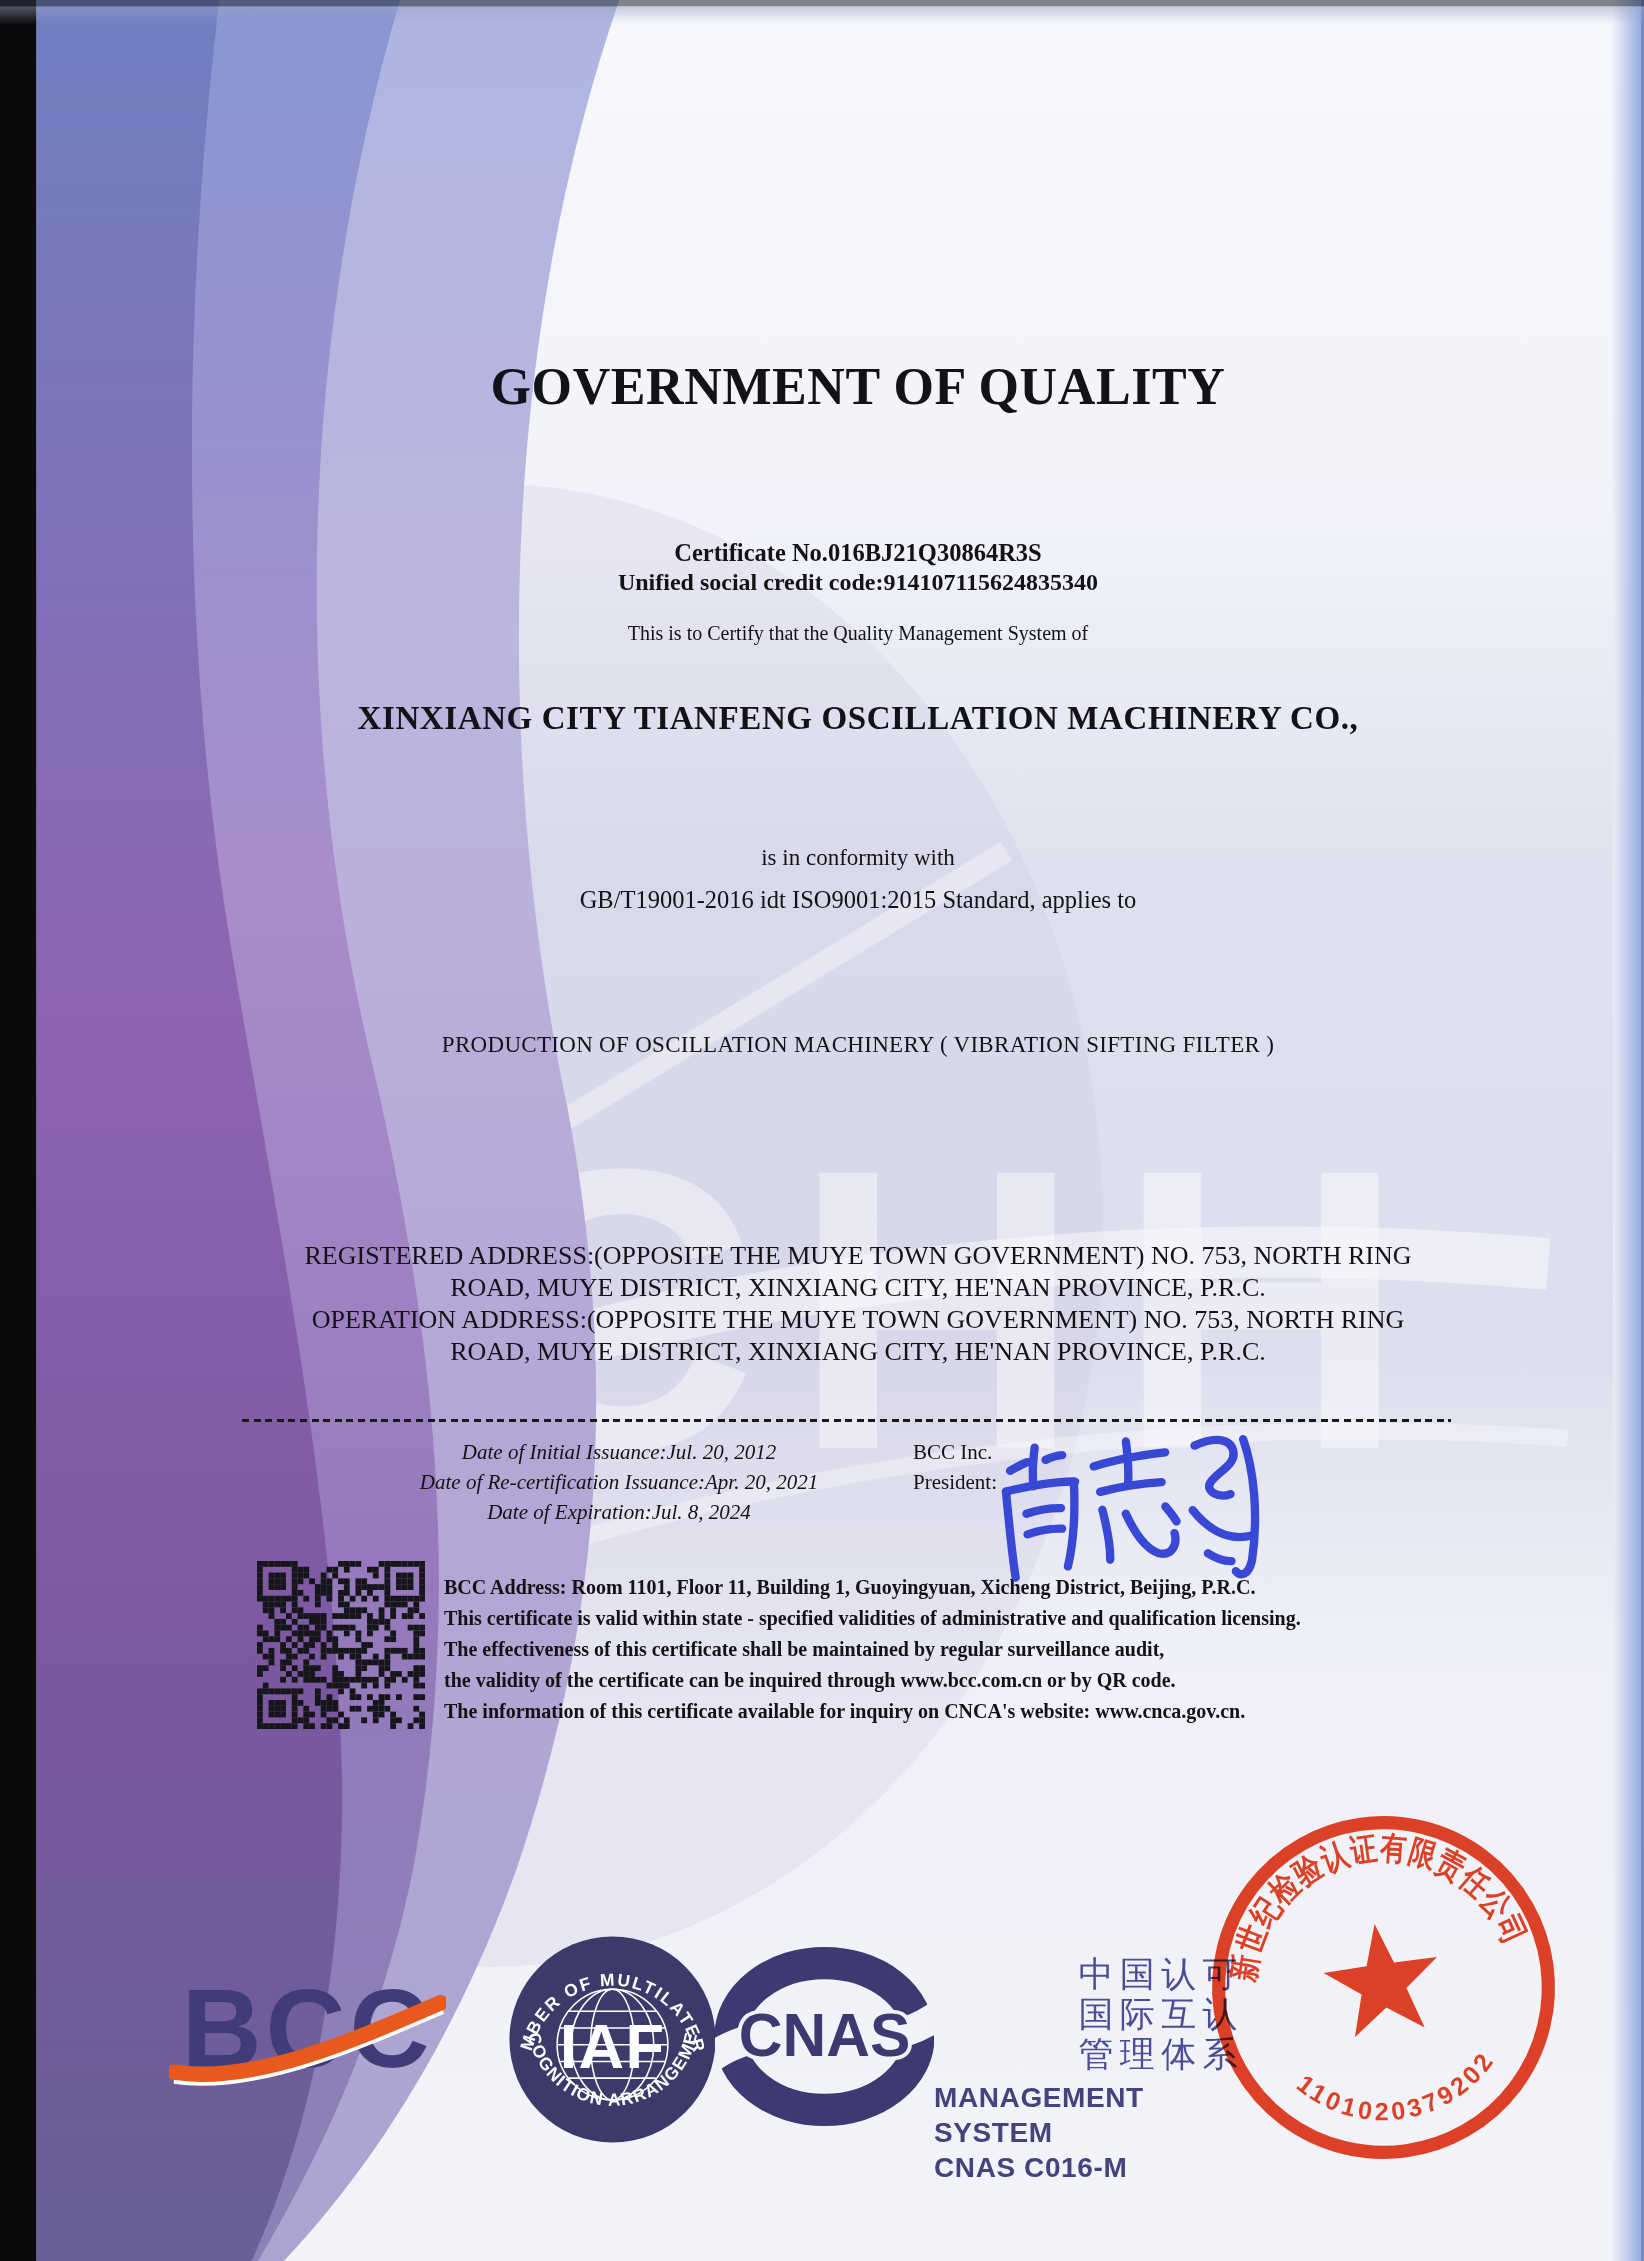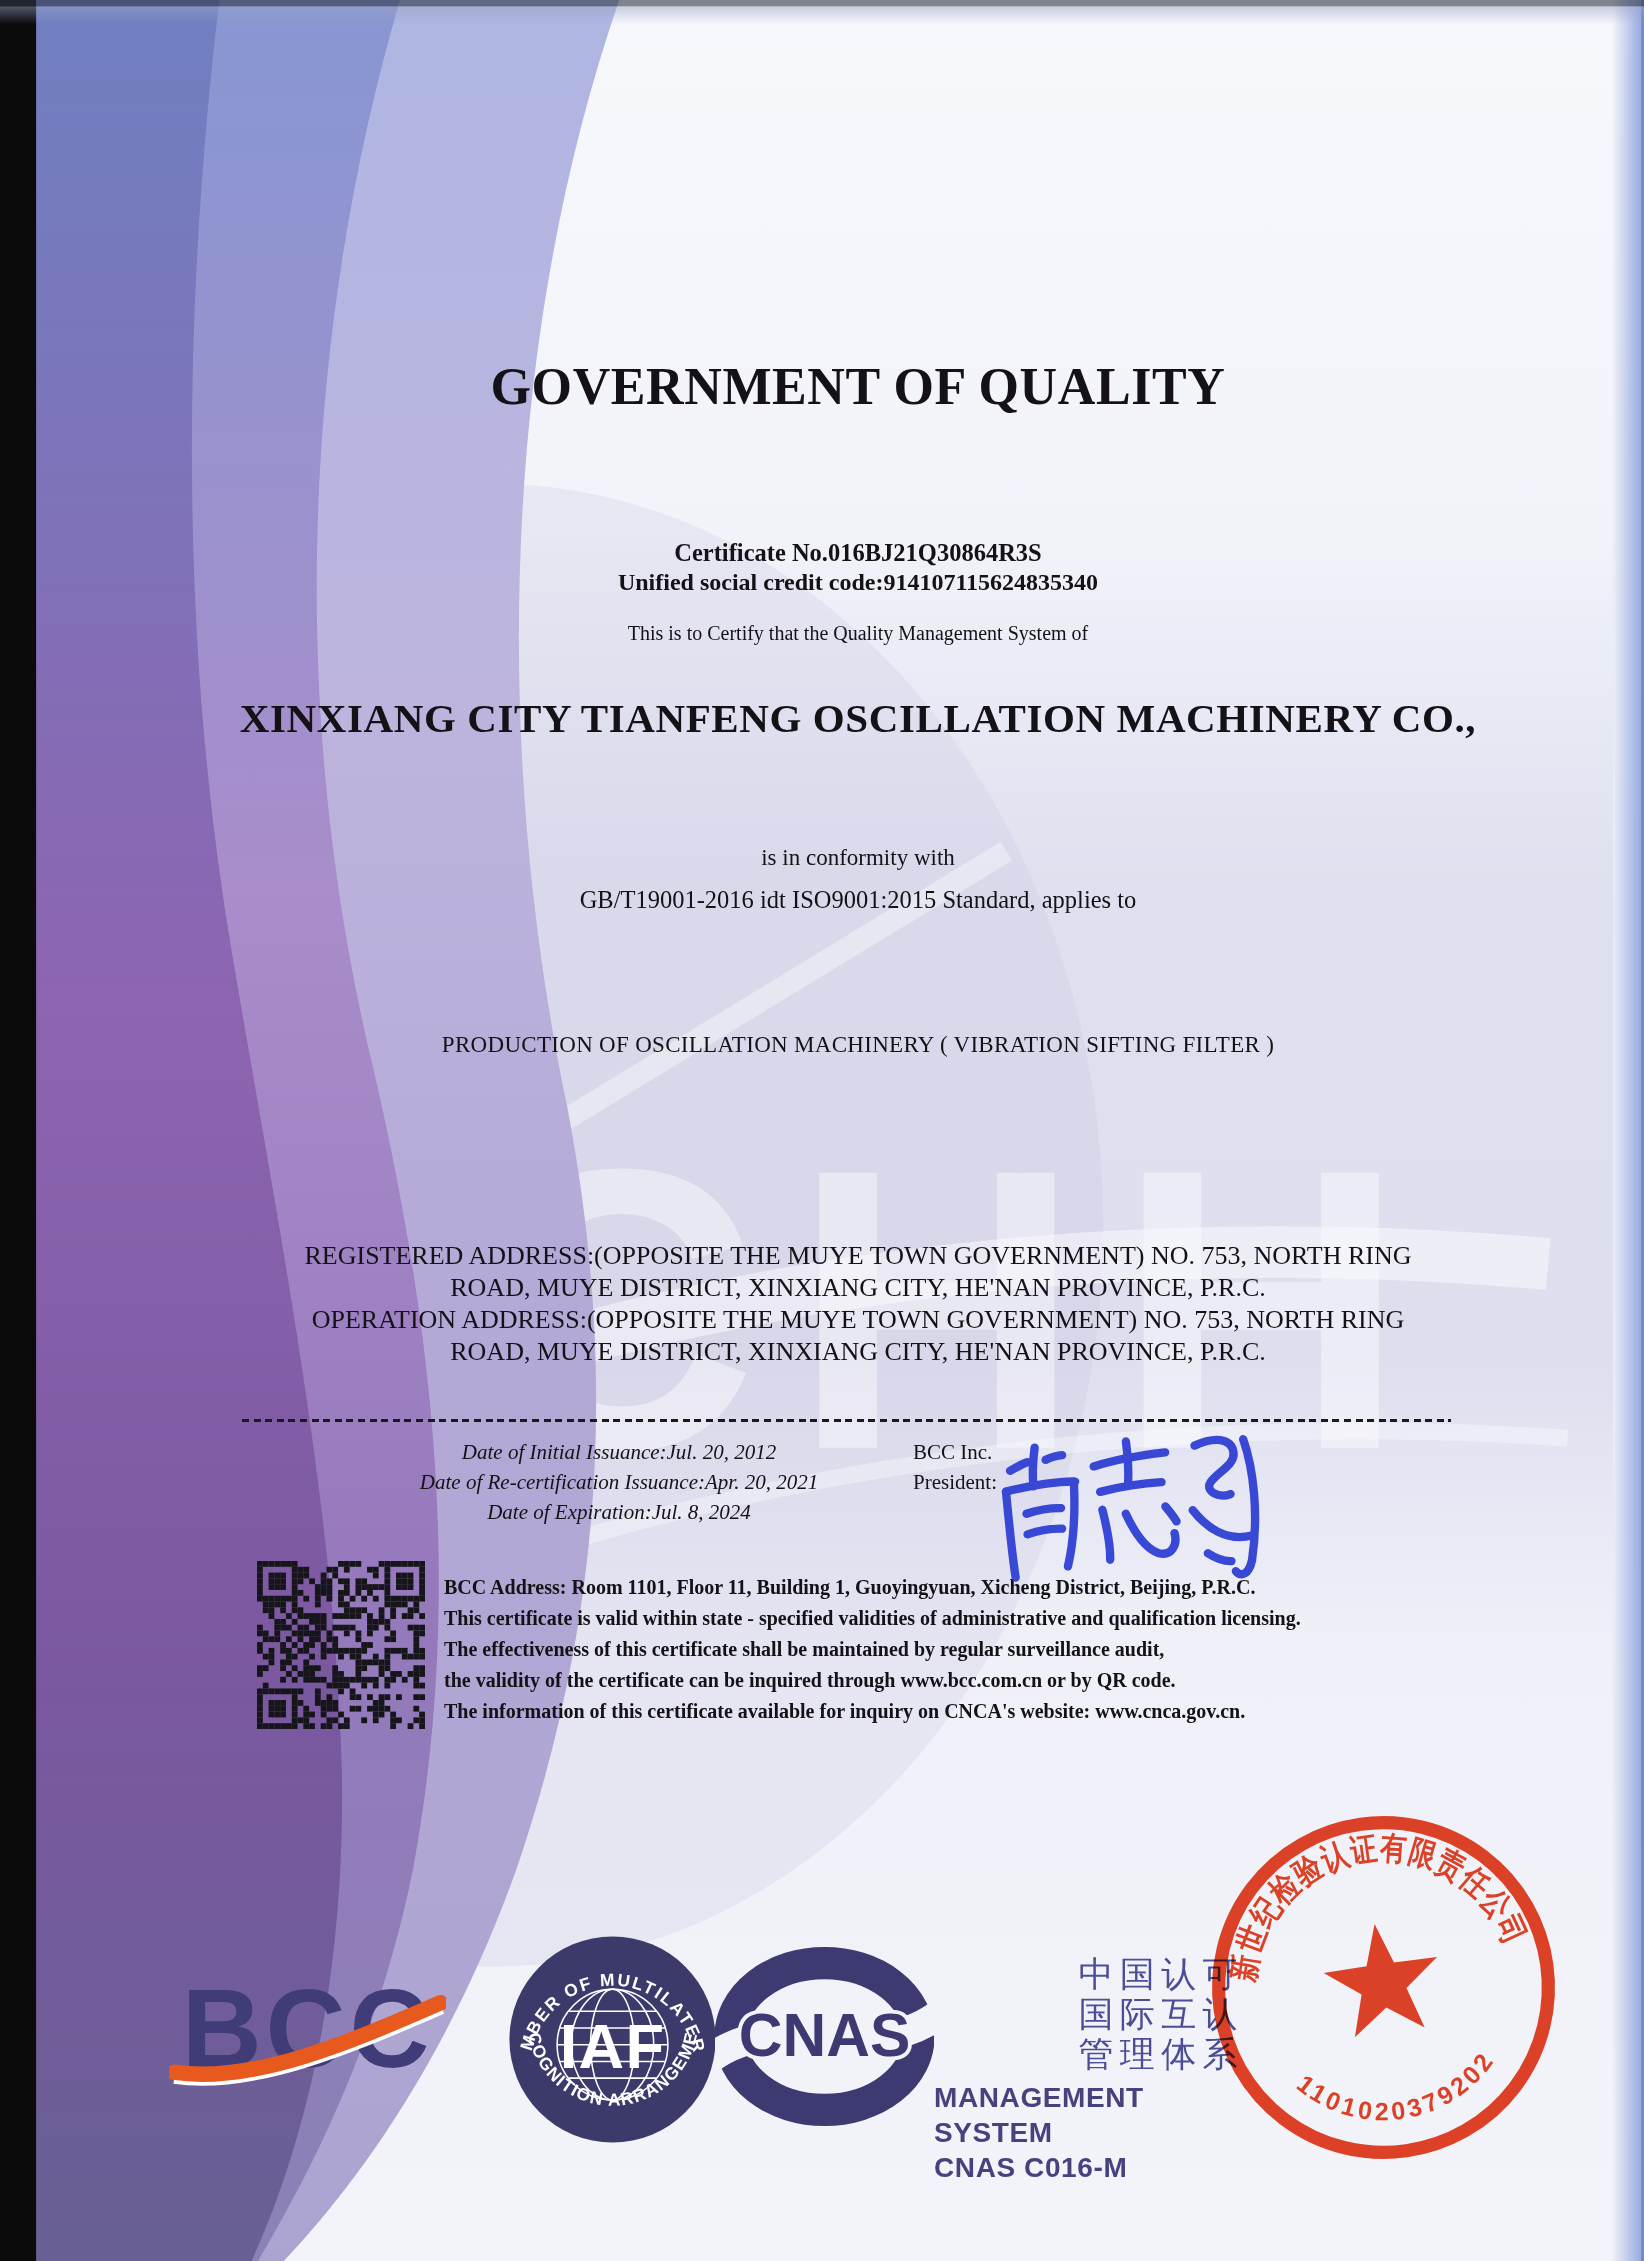--- a/index.html
+++ b/index.html
@@ -13,7 +13,7 @@
   .certno{top:537px; font-size:24.5px; font-weight:bold; line-height:32px;}
   .credit{top:569px; font-size:24px; font-weight:bold;}
   .intro{top:622px; font-size:20px;text-align:center;}
-  .company{top:691px; font-size:41px; font-weight:bold; line-height:54px; letter-spacing:0.6px;}
+  .company{top:691px; font-size:33px; font-weight:bold; line-height:54px; letter-spacing:0.6px;}
   .conformity{top:845px; font-size:23px;}
   .standard{top:886px; font-size:24.5px;}
   .scope{top:1032px; font-size:23px; letter-spacing:0.3px;}

